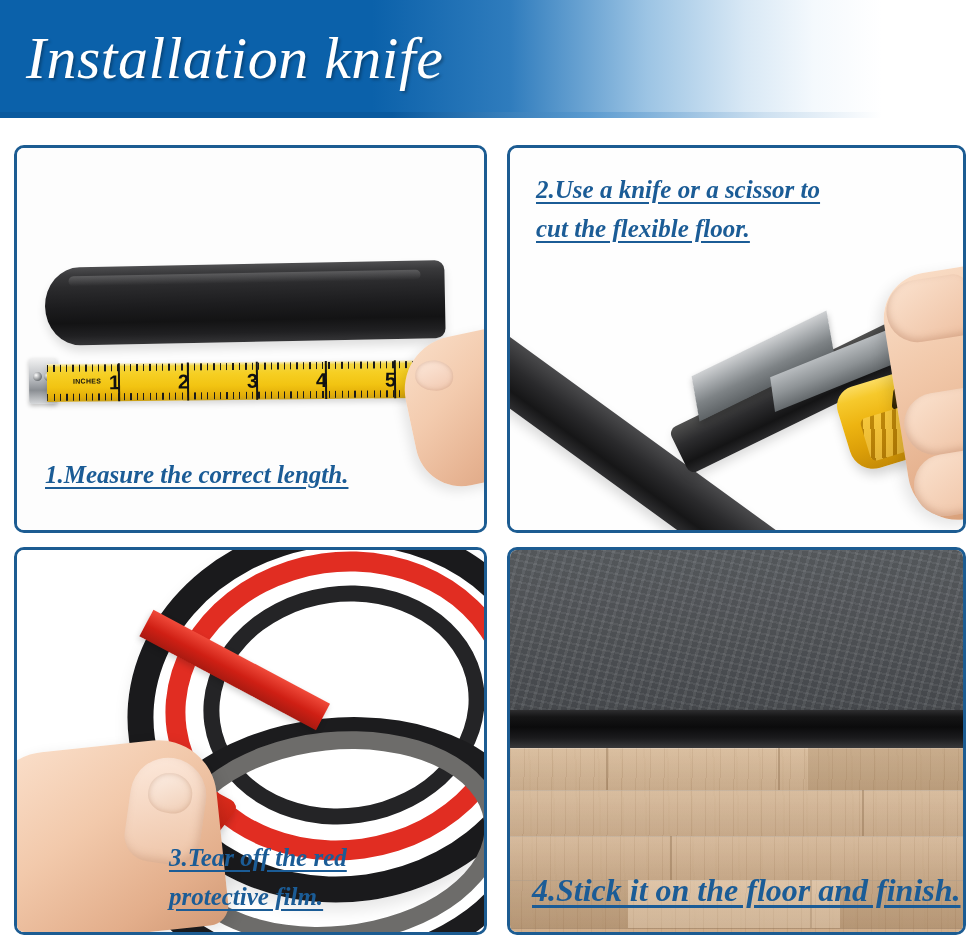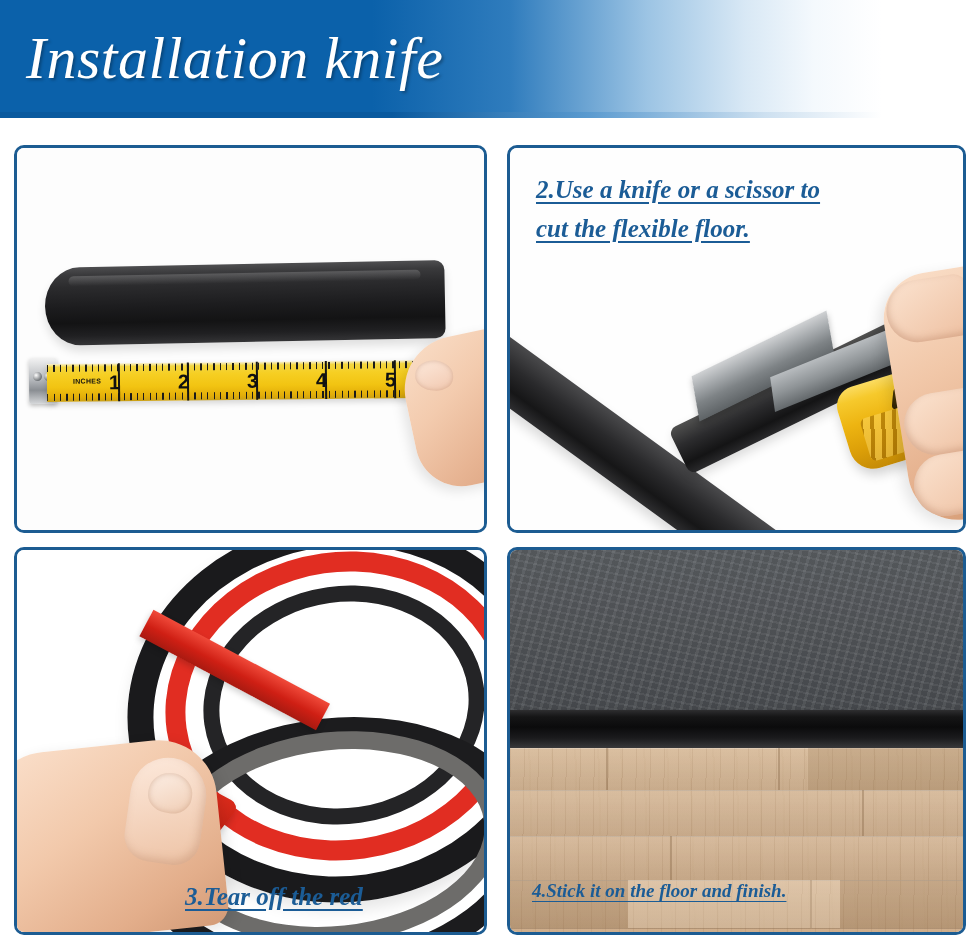--- a/index.html
+++ b/index.html
@@ -444,6 +444,9 @@
       </div>
     </div>
 
+    <div class="caption cap1">
+      <span class="ln">1.Measure the correct length.</span>
+    </div>
   </div>
 
   <div class="panel p2">

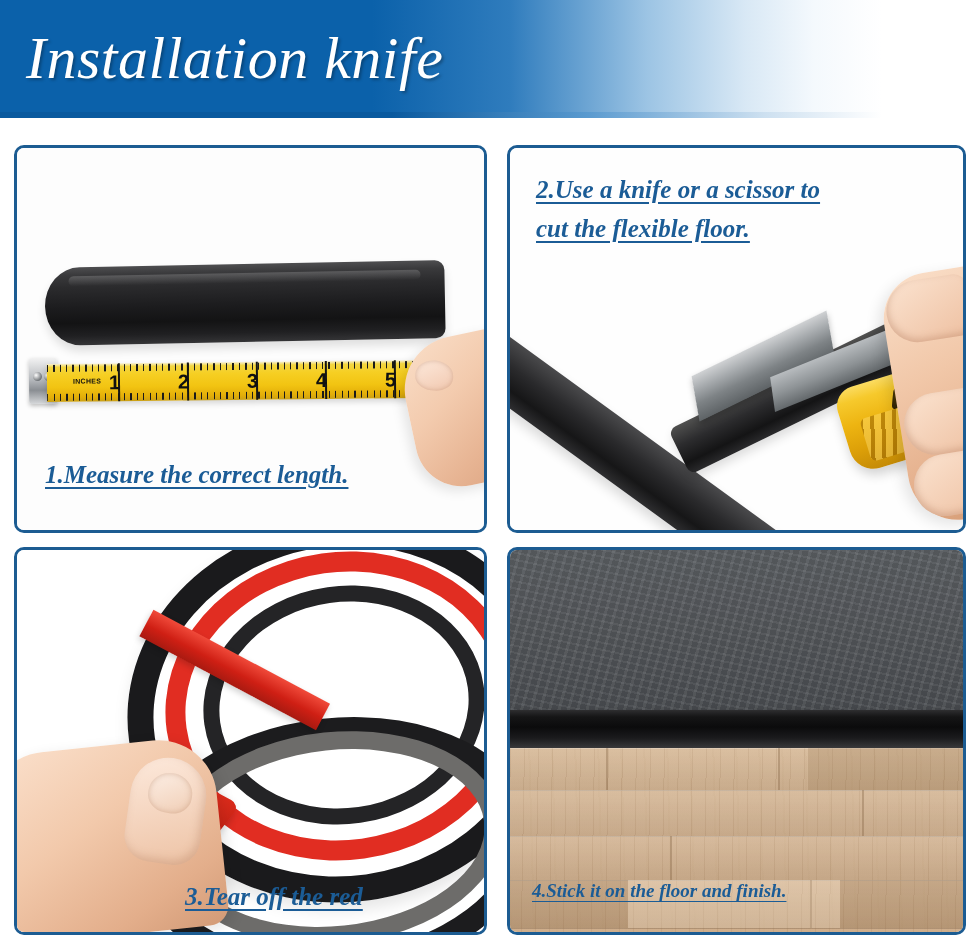--- a/index.html
+++ b/index.html
@@ -90,7 +90,7 @@
   }
   .cap1 { left: 28px; bottom: 36px; }
   .cap2 { left: 26px; top: 22px; }
-  .cap3 { left: 168px; bottom: 16px; }
+  .cap3 { left: 152px; bottom: 16px; }
   .cap4 { left: 22px; bottom: 22px; font-size: 19px; }
 
   

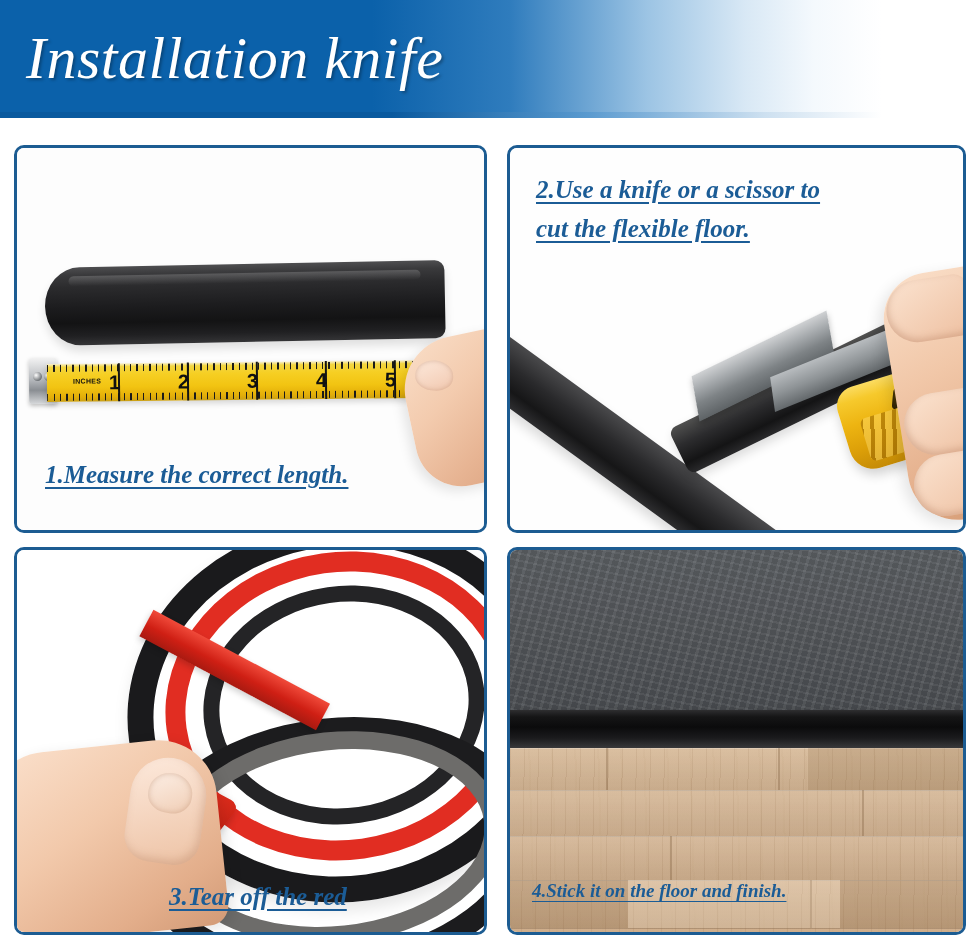--- a/index.html
+++ b/index.html
@@ -498,6 +498,7 @@
 
     <div class="caption cap3">
       <span class="ln">3.Tear off the red</span>
+      <span class="ln">protective film.</span>
     </div>
   </div>
 

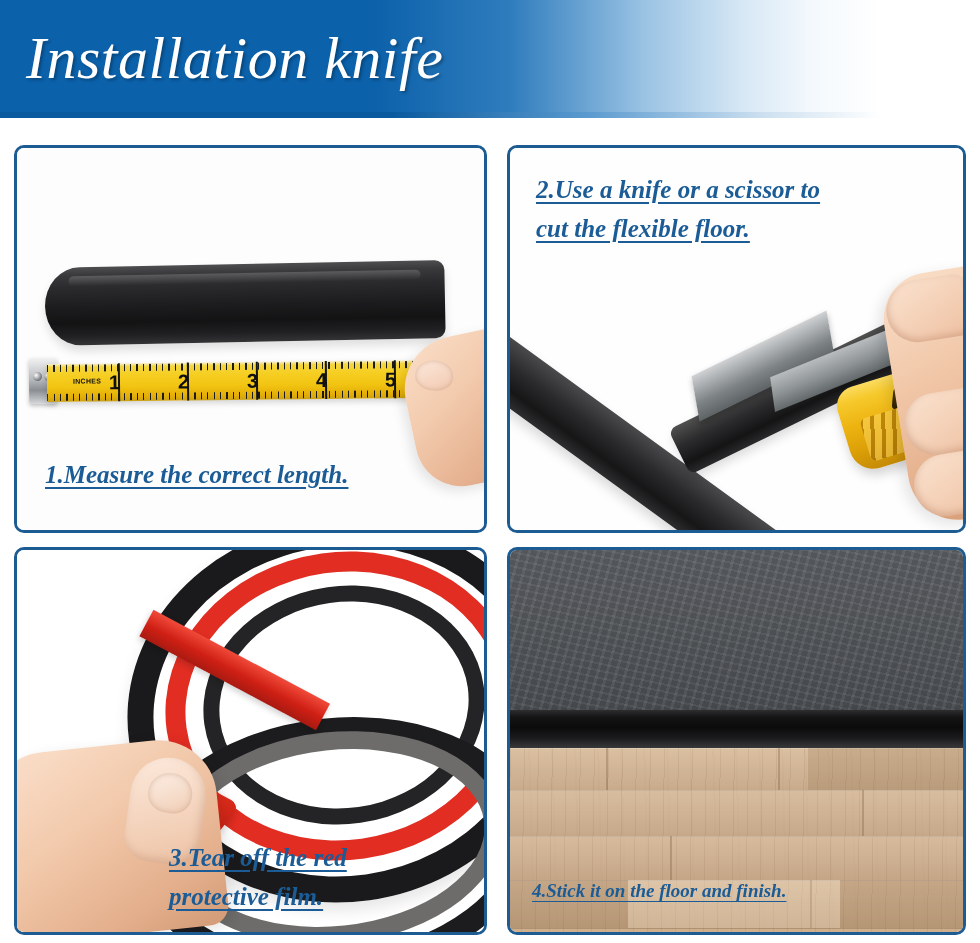--- a/index.html
+++ b/index.html
@@ -91,7 +91,7 @@
   .cap1 { left: 28px; bottom: 36px; }
   .cap2 { left: 26px; top: 22px; }
   .cap3 { left: 152px; bottom: 16px; }
-  .cap4 { left: 22px; bottom: 22px; font-size: 19px; }
+  .cap4 { left: 22px; bottom: 22px; font-size: 32px; }
 
   
   .p1 .bg { position:absolute; inset:0; background:#fdfdfd; }

